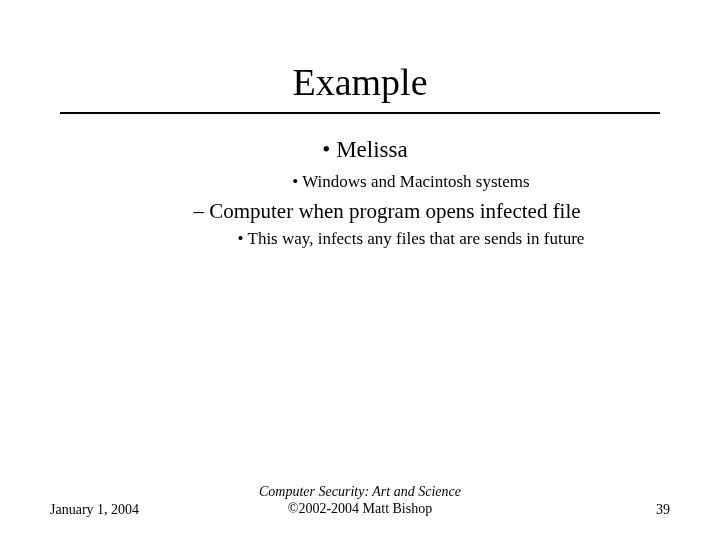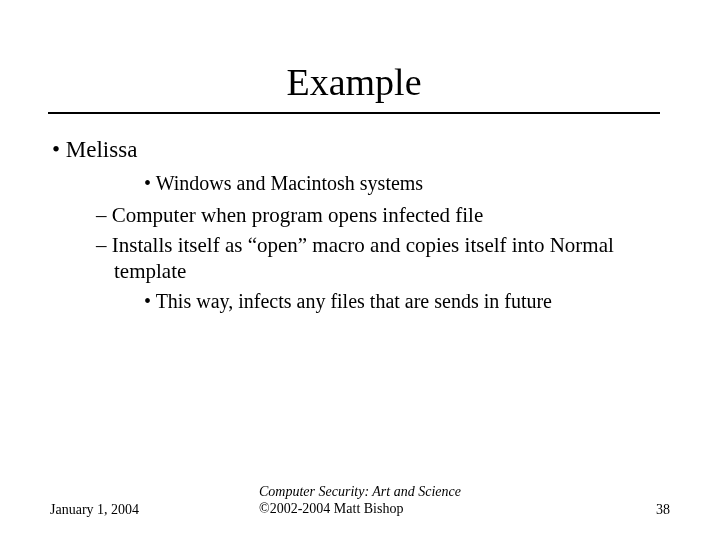--- a/index.html
+++ b/index.html
@@ -15,7 +15,7 @@
   .slide {
     width: 100%;
     height: 100%;
-    padding: 60px 50px 0 38px;
+    padding: 60px 50px 0 50px;
   }
   .title {
     text-align: center;

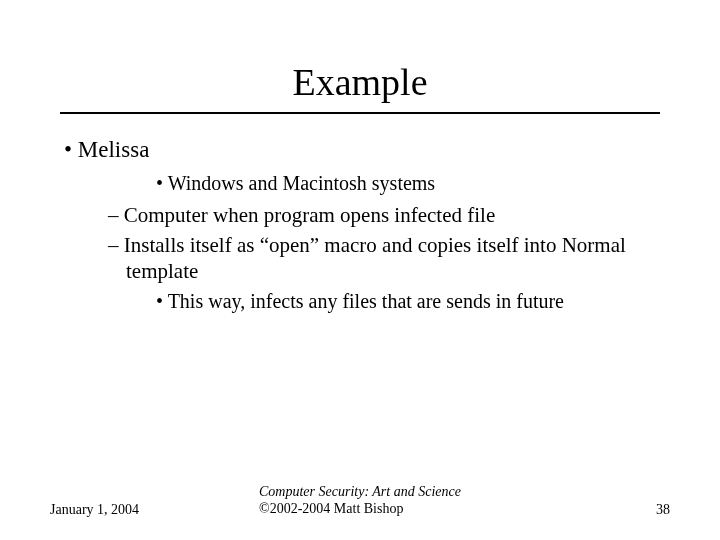--- a/index.html
+++ b/index.html
@@ -33,7 +33,7 @@
     line-height: 1.25;
     padding: 0 4px;
   }
-  ul { list-style: none; }
+  ul { list-style: none; text-align: center; }
   li { margin-bottom: 2px; }
   .lvl1 {
     padding-left: 26px;

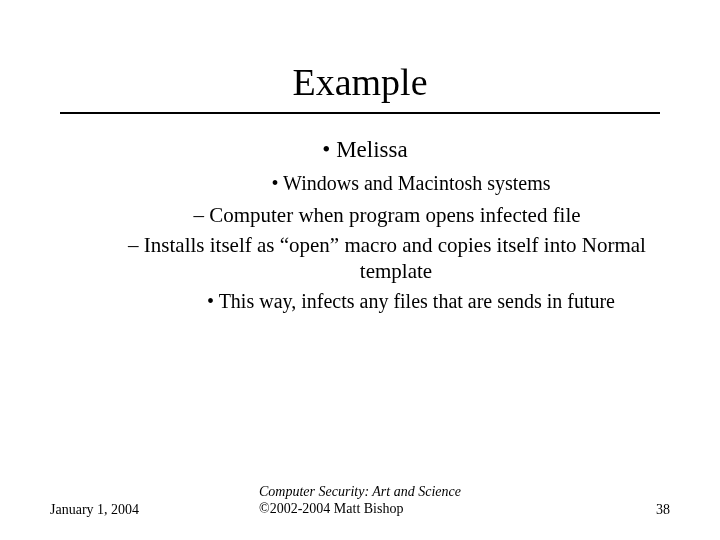--- a/index.html
+++ b/index.html
@@ -52,7 +52,7 @@
   .lvl3 {
     padding-left: 116px;
     text-indent: -14px;
-    font-size: 20px;
+    font-size: 17px;
     margin-bottom: 6px;
   }
   .lvl3::before { content: "•  "; }

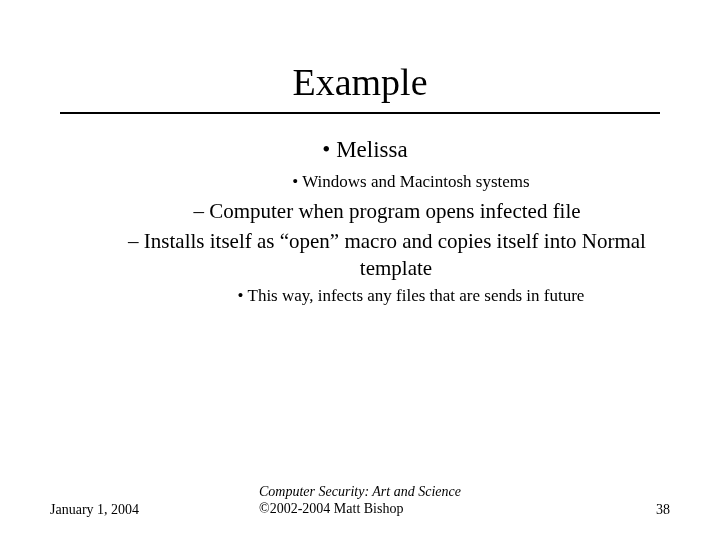--- a/index.html
+++ b/index.html
@@ -88,7 +88,6 @@
       <li class="lvl1"><span>Melissa</span></li>
       <li class="lvl3"><span>Windows and Macintosh systems</span></li>
       <li class="lvl2"><span>Computer when program opens infected file</span></li>
-      <li class="lvl2"><span>Installs itself as “open” macro and copies itself into Normal template</span></li>
       <li class="lvl3"><span>This way, infects any files that are sends in future</span></li>
     </ul>
   </div>

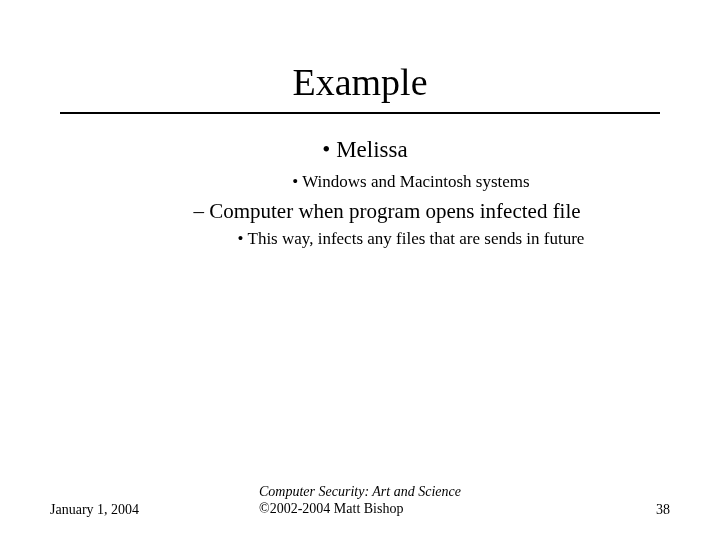--- a/index.html
+++ b/index.html
@@ -68,7 +68,7 @@
     font-size: 14px;
   }
   .footer-center {
-    text-align: left;
+    text-align: center;
     font-style: italic;
     line-height: 1.2;
   }

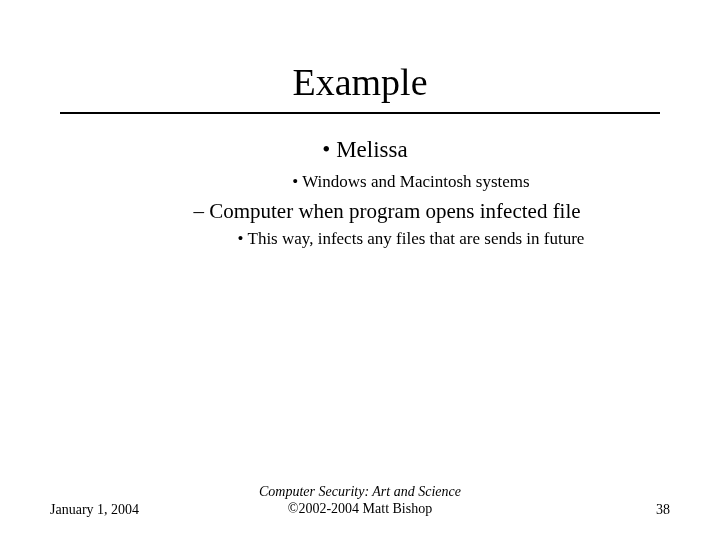--- a/index.html
+++ b/index.html
@@ -98,7 +98,7 @@
       <div>Computer Security: Art and Science</div>
       <div class="line2">©2002-2004 Matt Bishop</div>
     </div>
-    <div class="footer-right">38</div>
+    <div class="footer-right">39</div>
   </div>
 </div>
 

